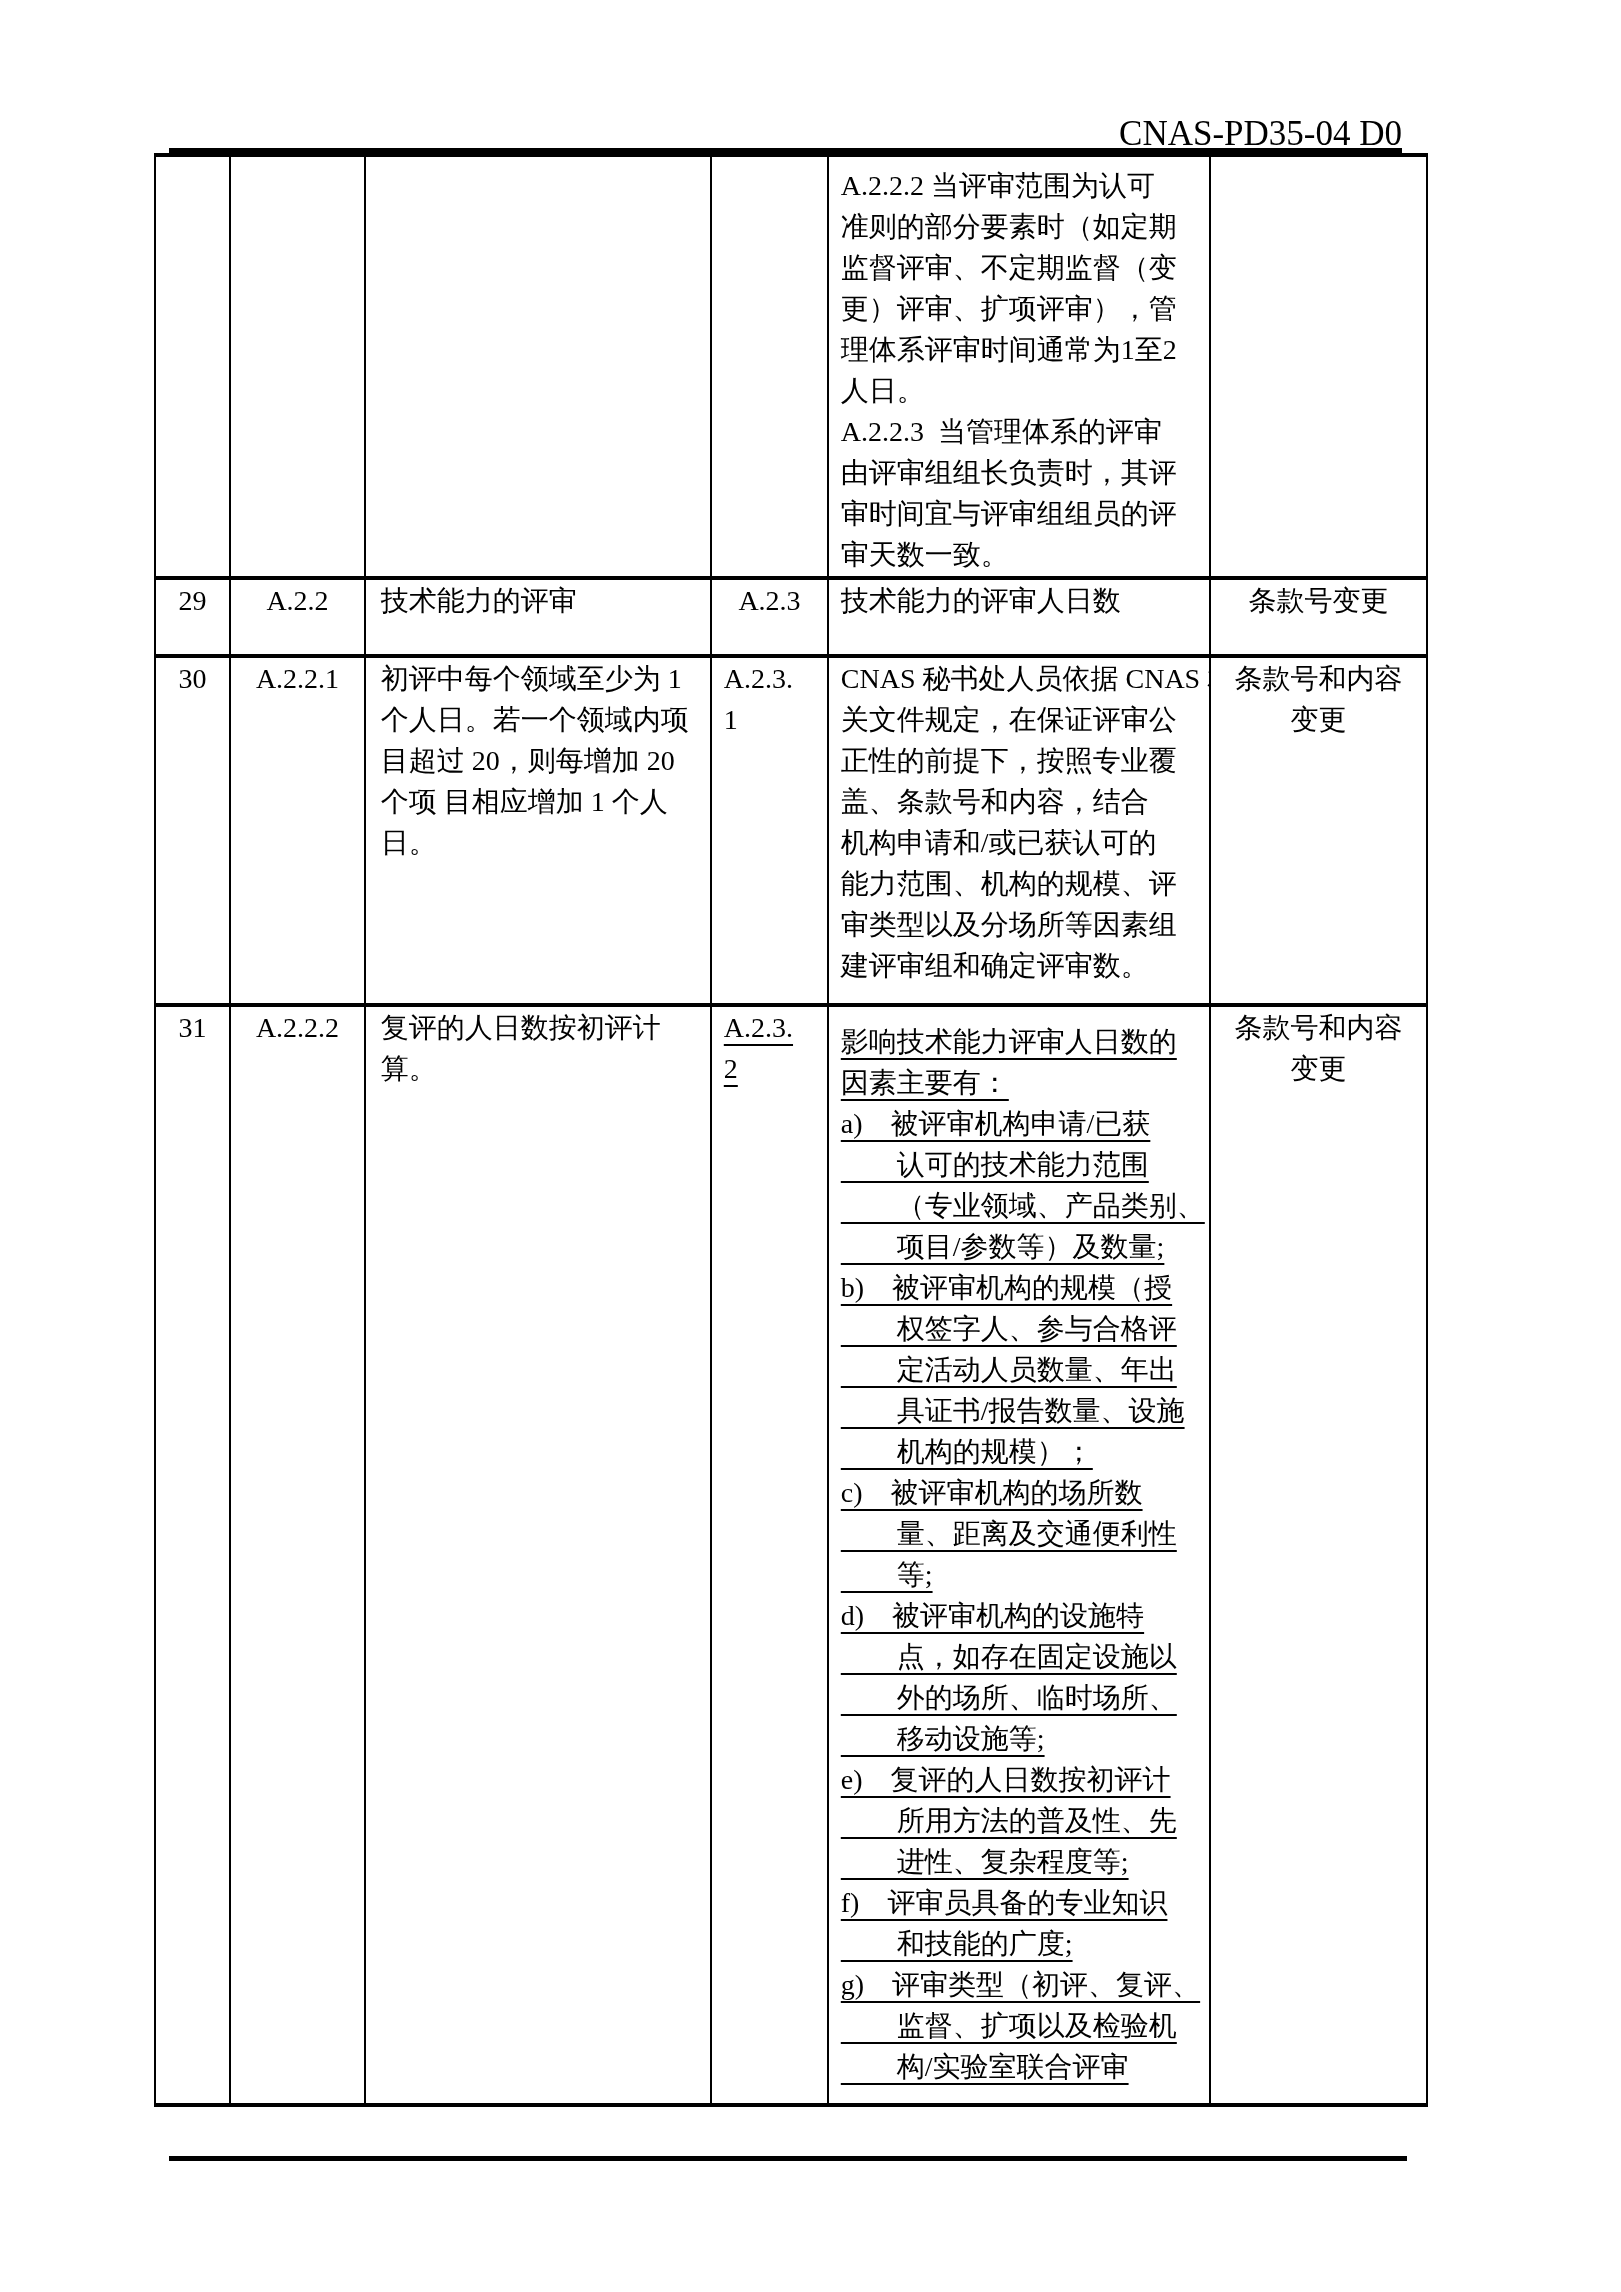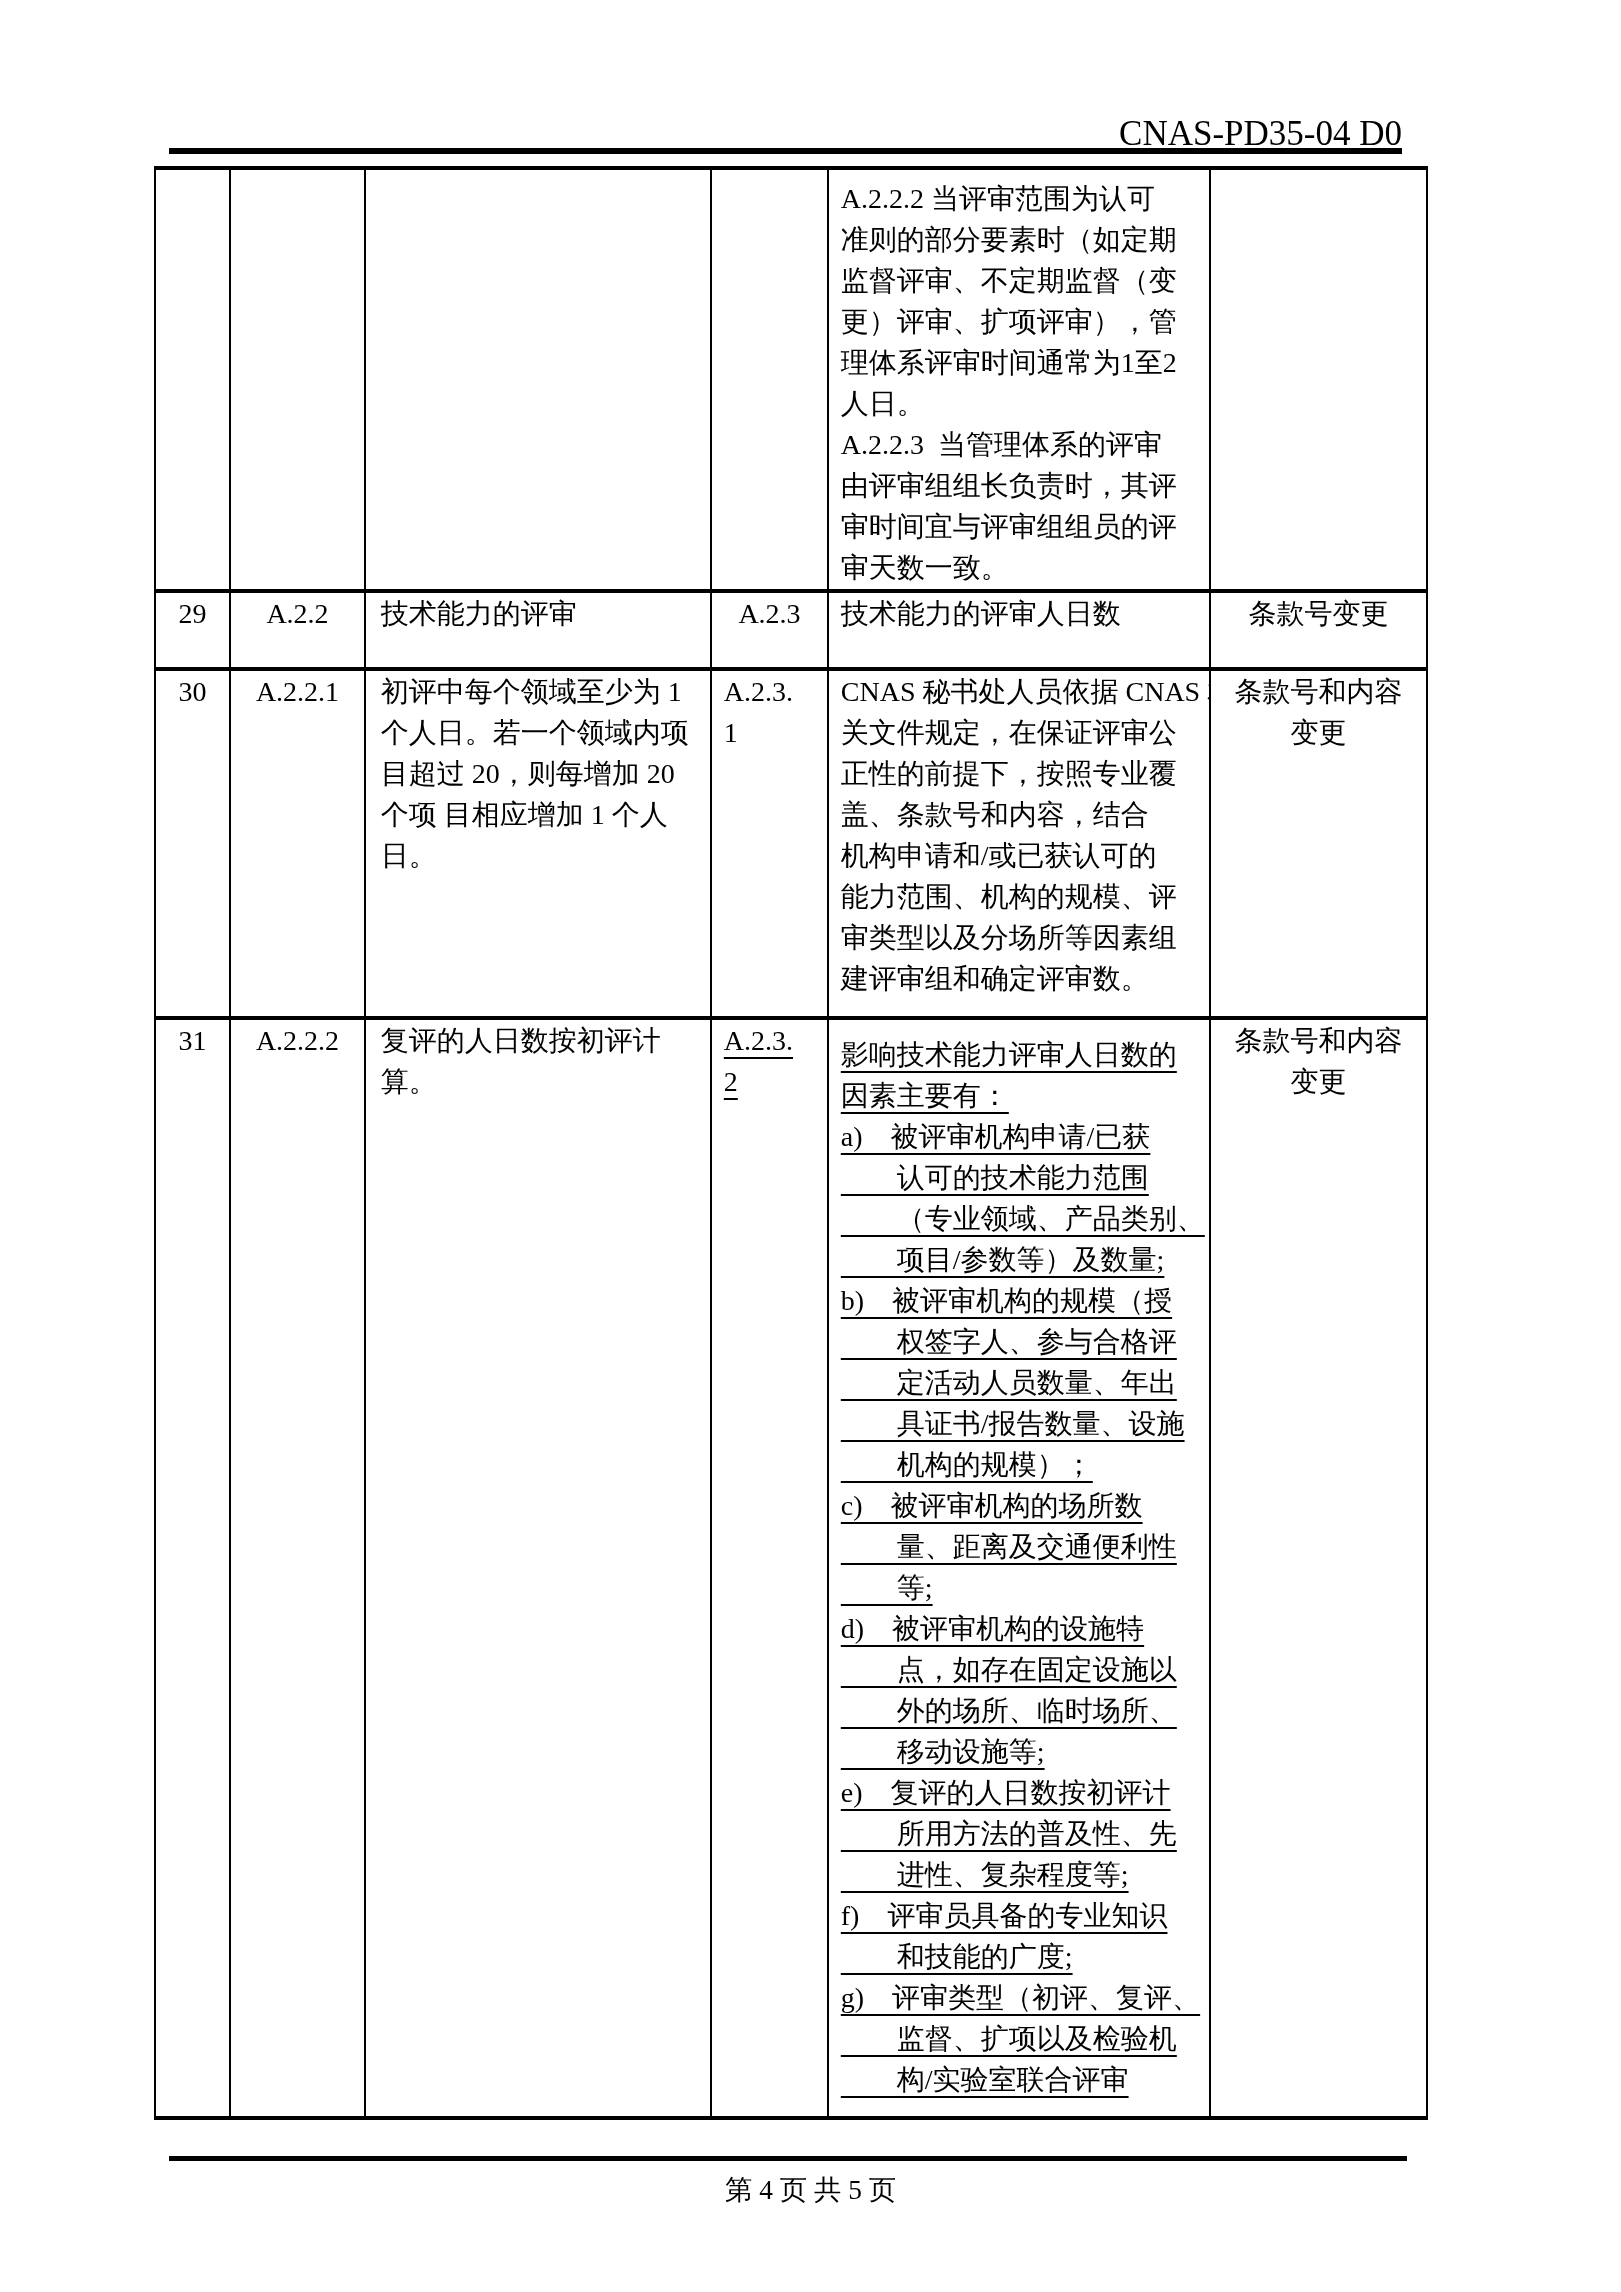--- a/index.html
+++ b/index.html
@@ -43,7 +43,7 @@
   }
   .grid{
     position:absolute;
-    left:154px;top:166px;
+    left:154px;top:153px;
     width:1272px;height:1950px;
     border-left:2.9px solid #000;
     border-top:4.9px solid #000;

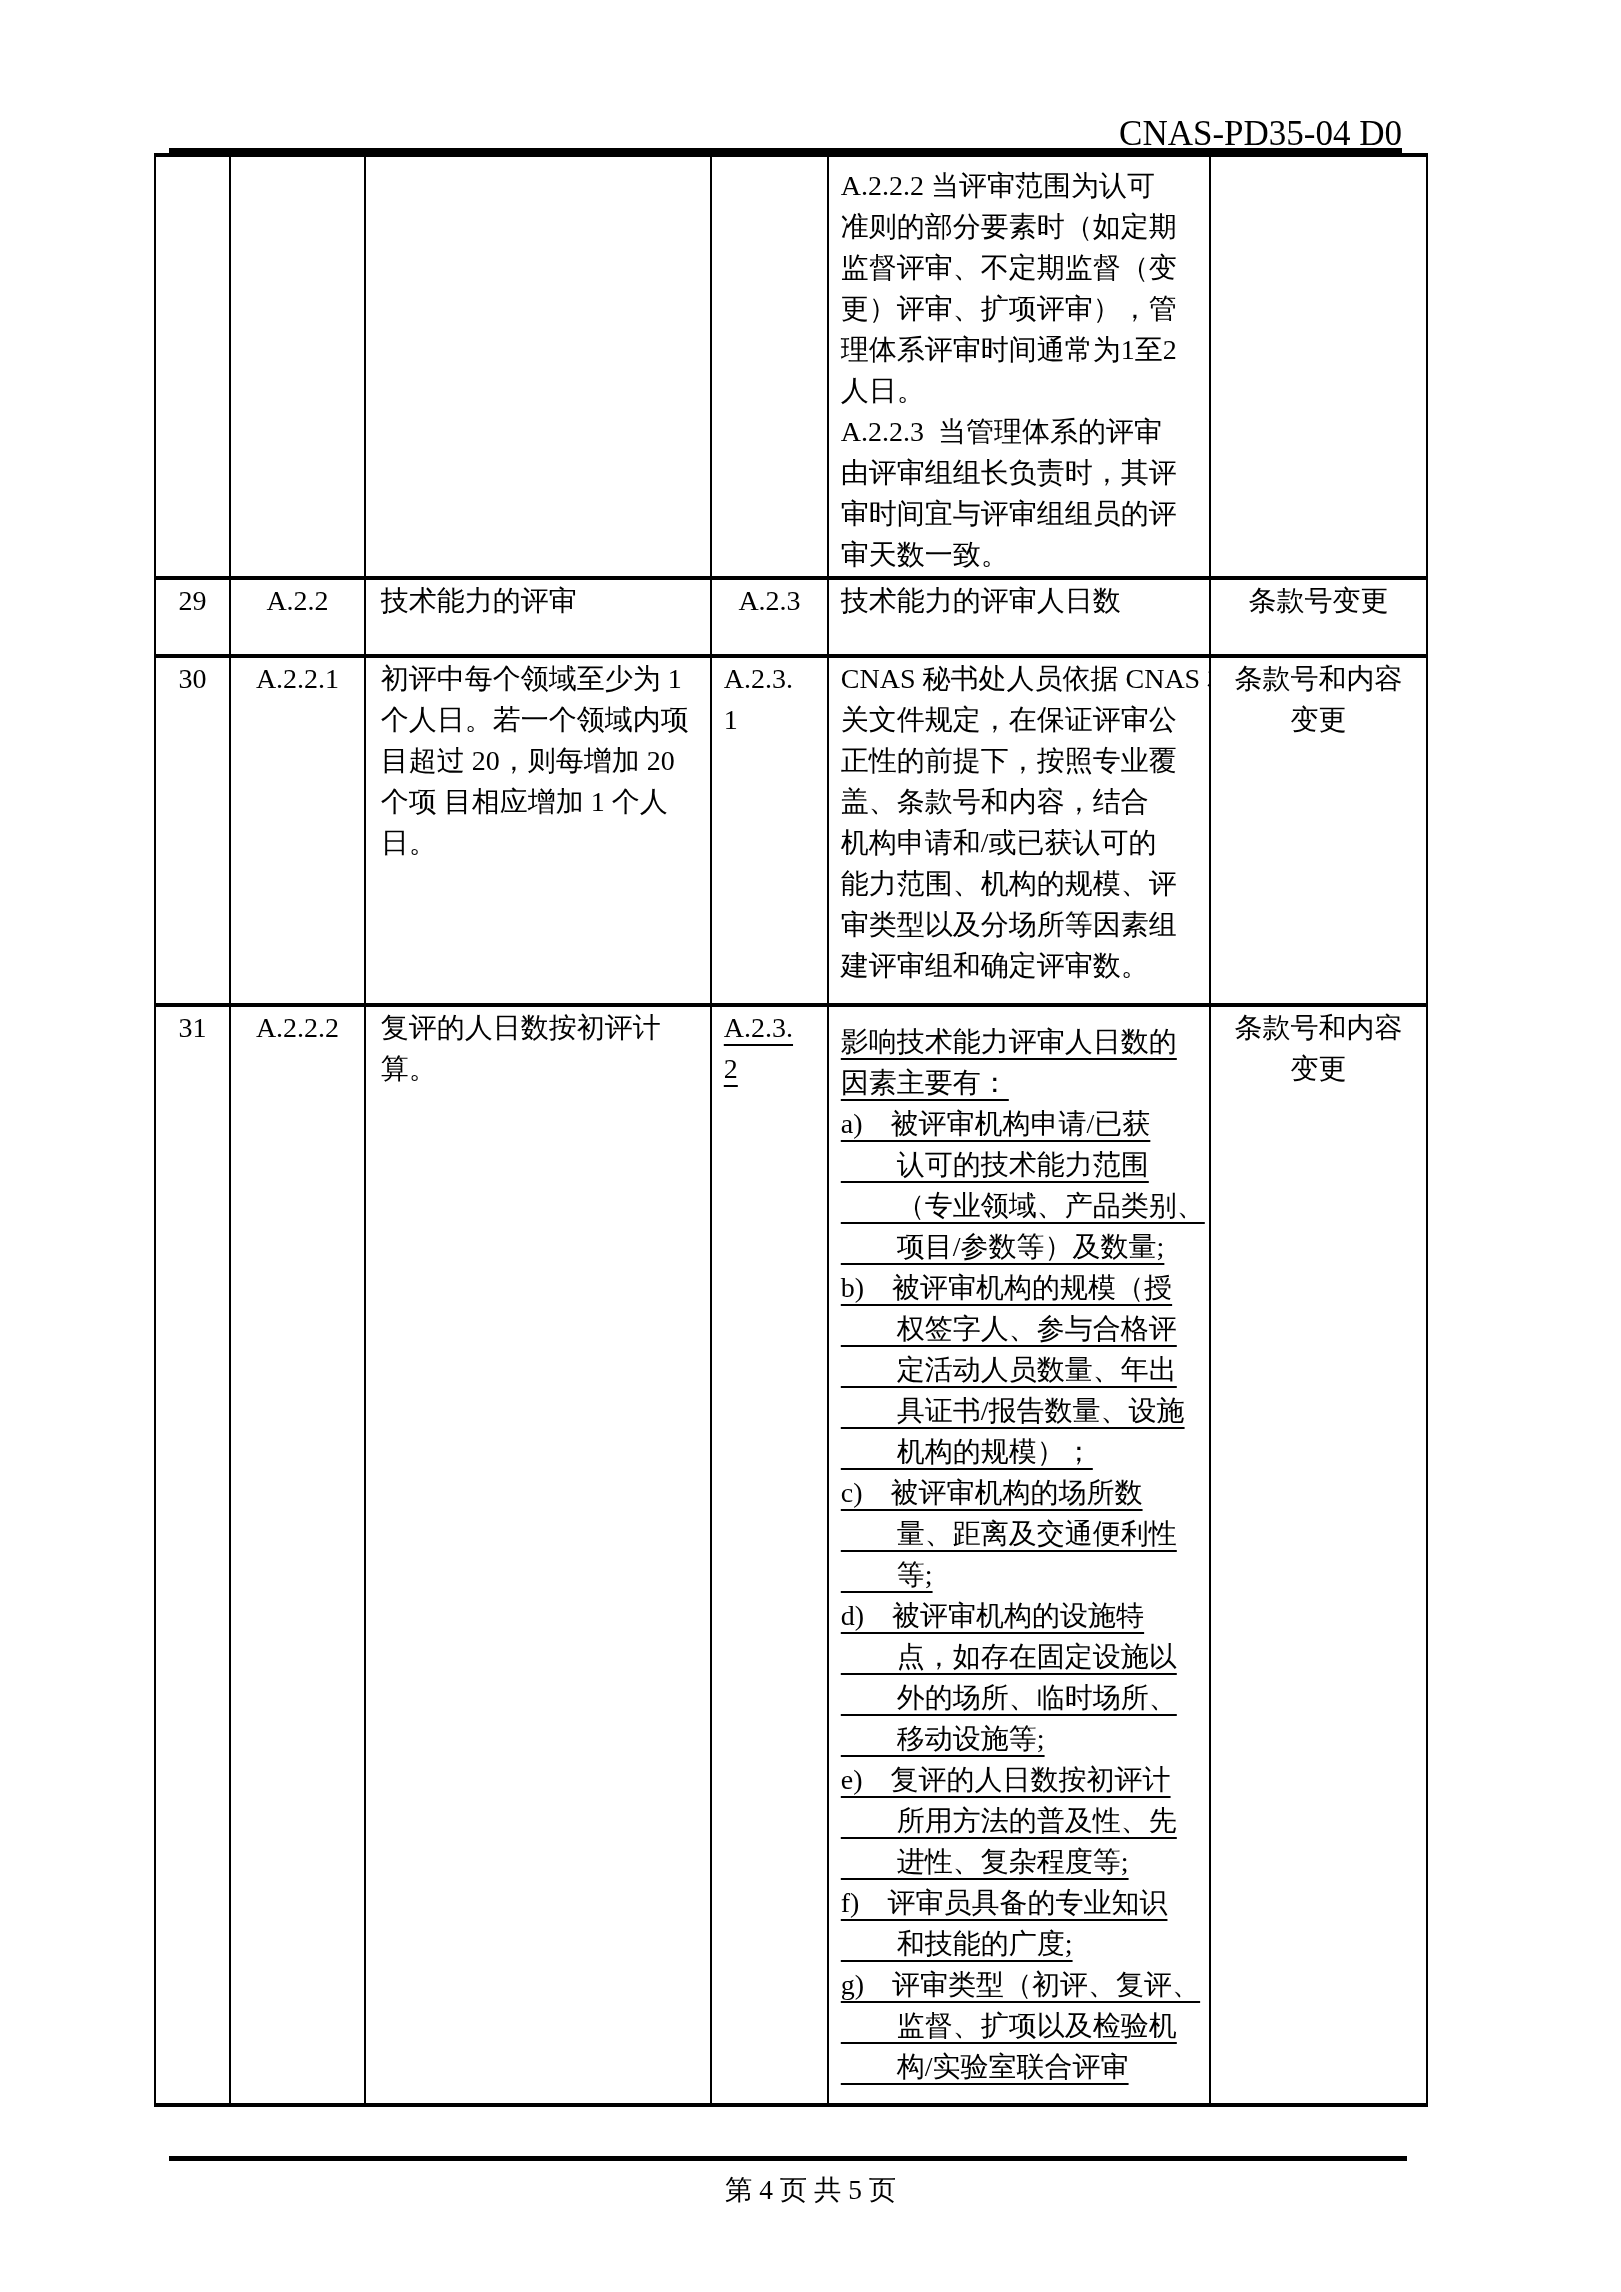--- a/index.html
+++ b/index.html
@@ -213,7 +213,6 @@
   </div>
 
   <div class="footer-rule"></div>
-  <div class="footer-text">第 4 页 共 5 页</div>
 
 </div>
 

